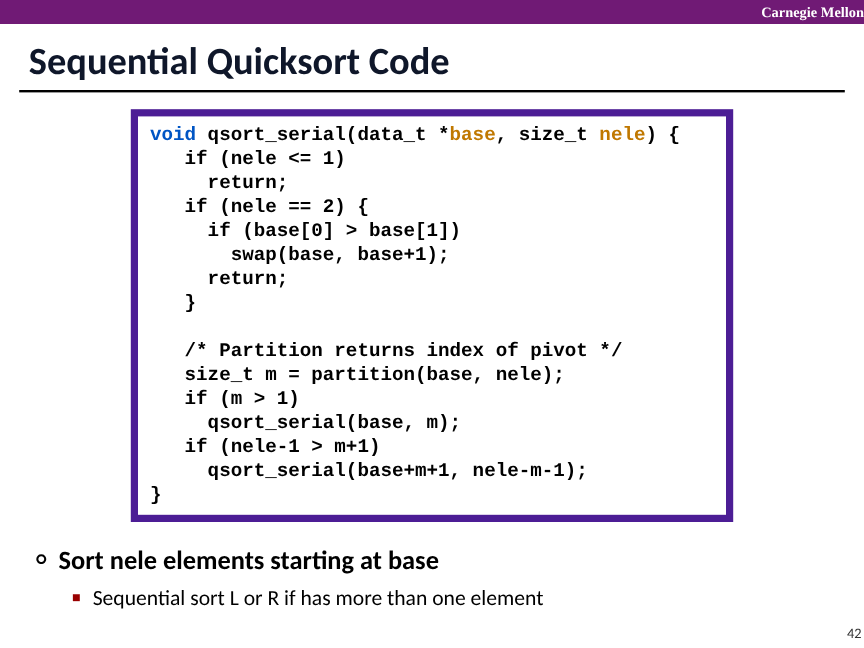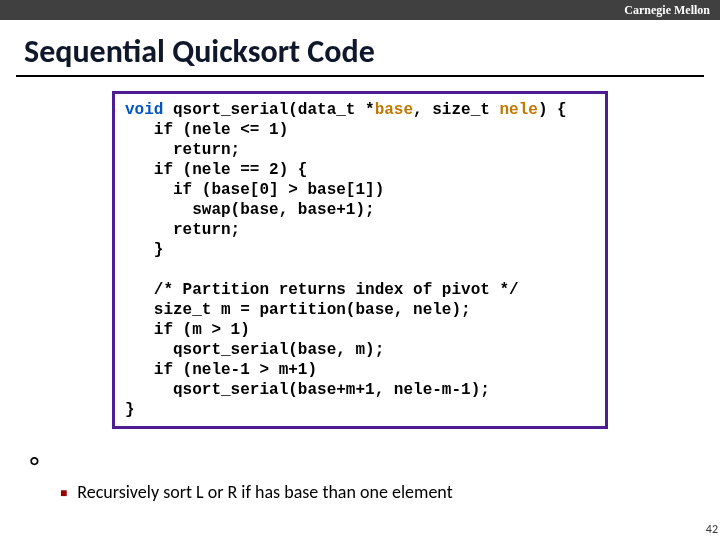--- a/index.html
+++ b/index.html
@@ -14,11 +14,11 @@
   }
   .header-bar {
     height: 20px;
-    background: #404040;
+    background: #701a75;
     display: flex;
     align-items: center;
     justify-content: flex-end;
-    padding-right: 10px;
+    padding-right: 0;
   }
   .header-text {
     color: #fff;

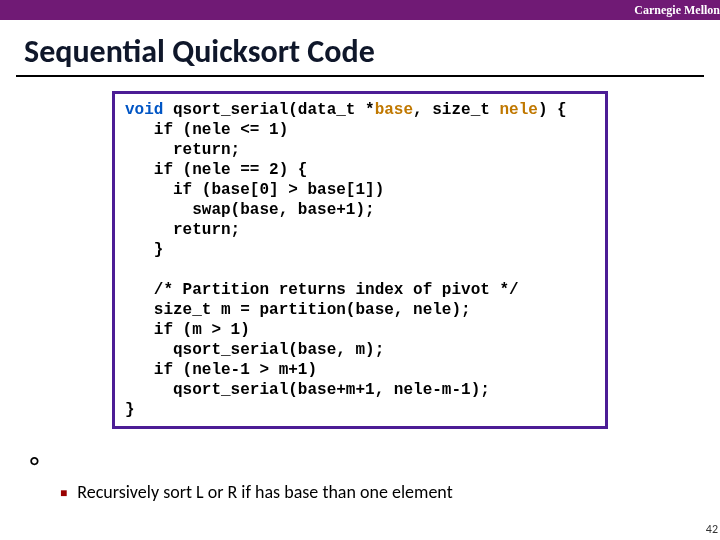--- a/index.html
+++ b/index.html
@@ -37,7 +37,7 @@
     margin: 0 16px 14px 16px;
   }
   .code-box {
-    border: 3px solid #4c1d95;
+    border: 6px solid #4c1d95;
     margin: 0 auto;
     width: 470px;
     padding: 6px 10px 6px 10px;

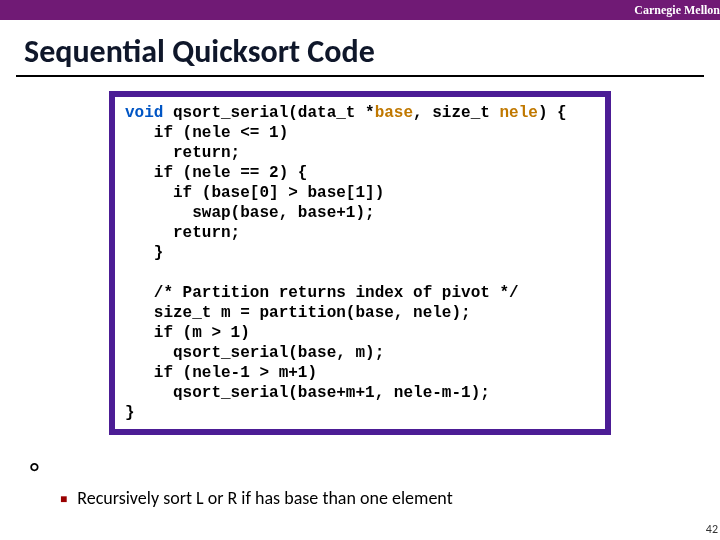--- a/index.html
+++ b/index.html
@@ -119,6 +119,7 @@
 <div class="bullets">
   <div class="row">
     <span class="marker-circle">○</span>
+    <span>Sort nele elements starting at base</span>
   </div>
 </div>
 <div class="sub-bullets">

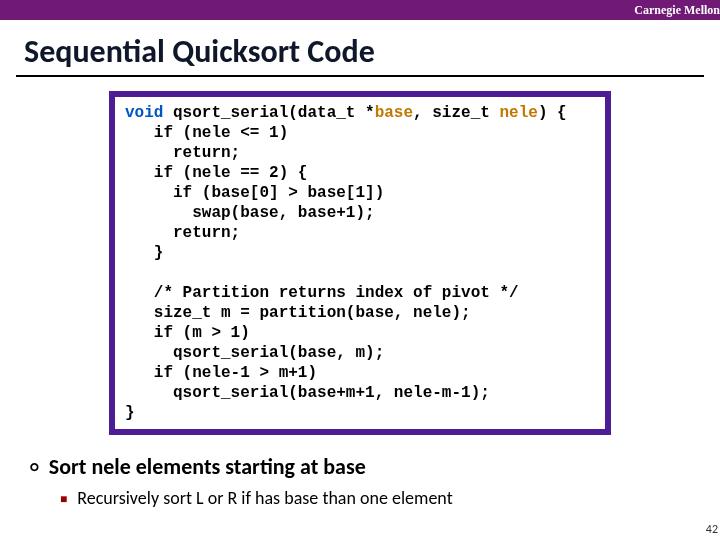--- a/index.html
+++ b/index.html
@@ -125,7 +125,7 @@
 <div class="sub-bullets">
   <div class="row">
     <span class="marker-square">■</span>
-    <span>Recursively sort L or R if has base than one element</span>
+    <span>Sequential sort L or R if has more than one element</span>
   </div>
 </div>
 

